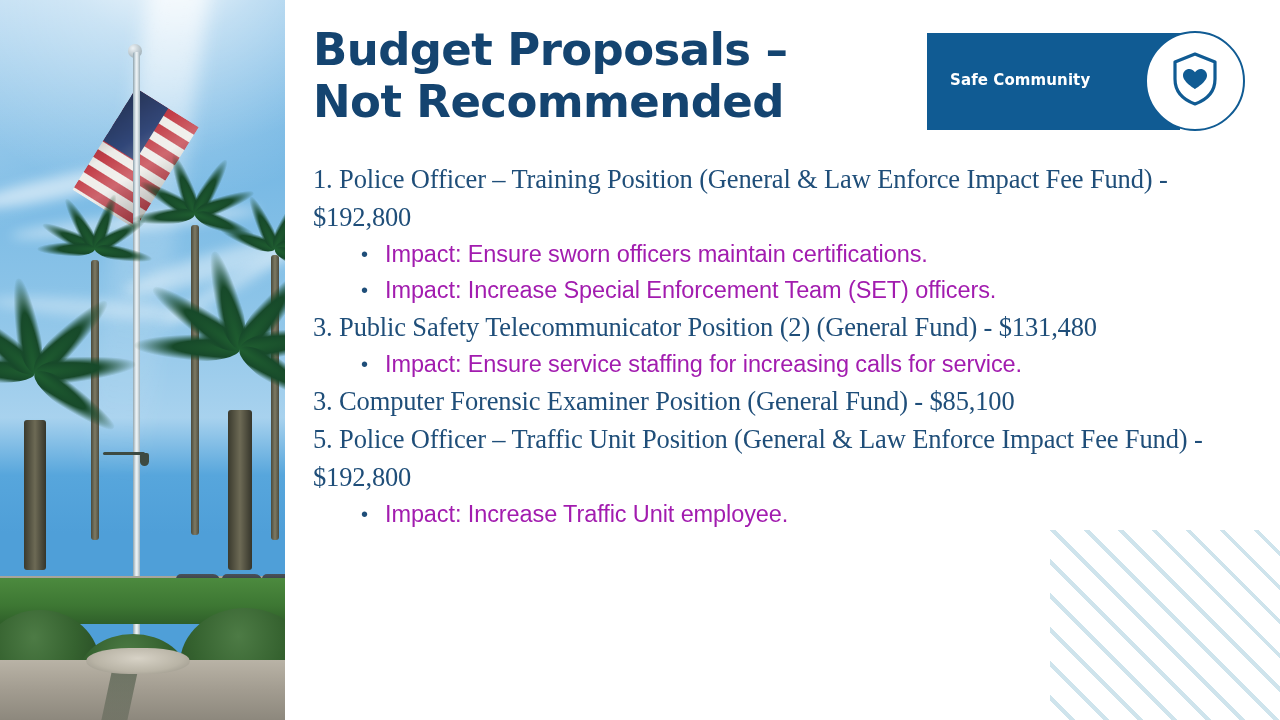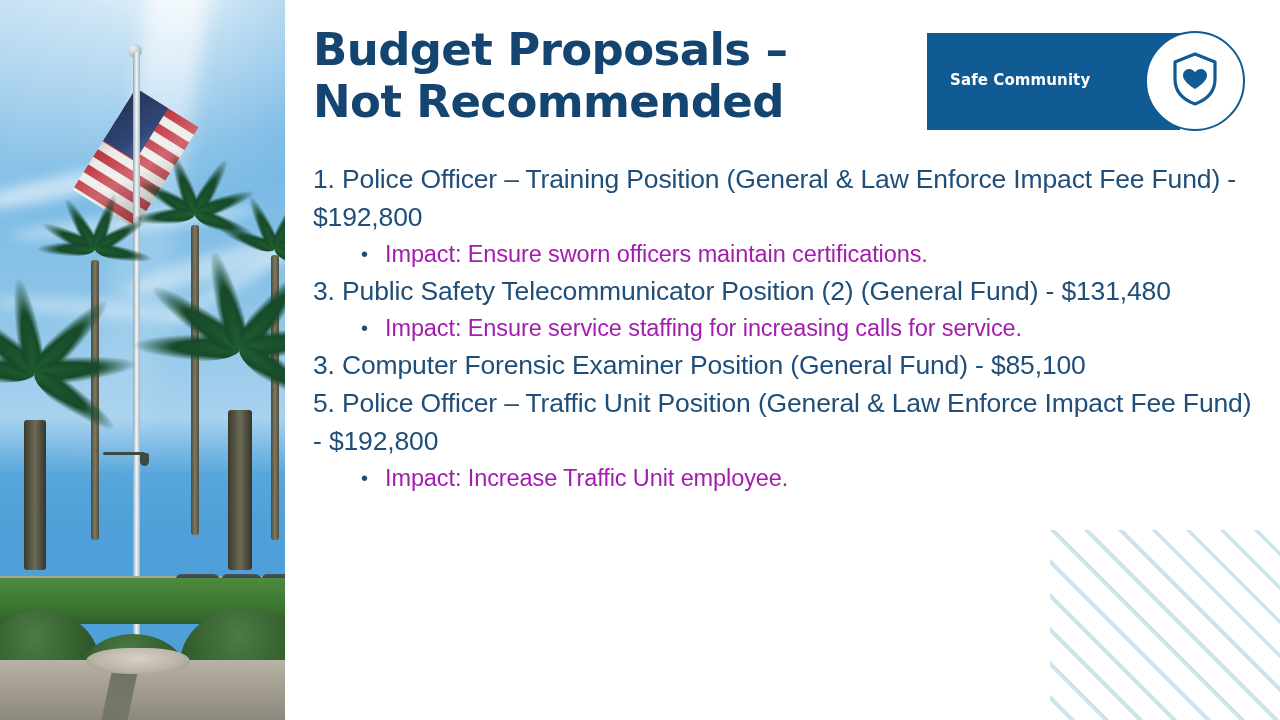--- a/index.html
+++ b/index.html
@@ -226,6 +226,7 @@
     line-height: 38px;
     color: #1f4e79;
     letter-spacing: -.15px;
+    font-family: Liberation Serif, serif;
   }
   .impact-line {
     position: relative;

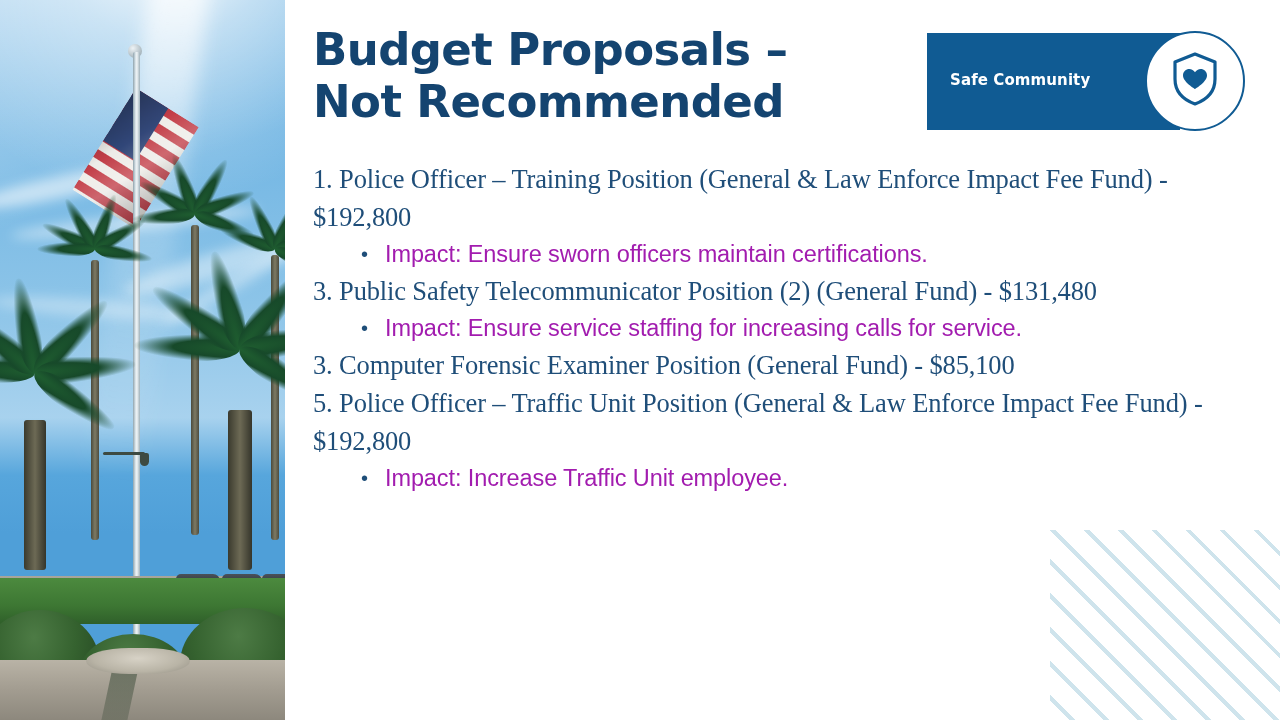--- a/index.html
+++ b/index.html
@@ -365,6 +365,7 @@
     </div>
 
     <div>
+      <div class="impact-line">Impact: Increase Special Enforcement Team (SET) officers.</div>
     </div>
 
     <div>

